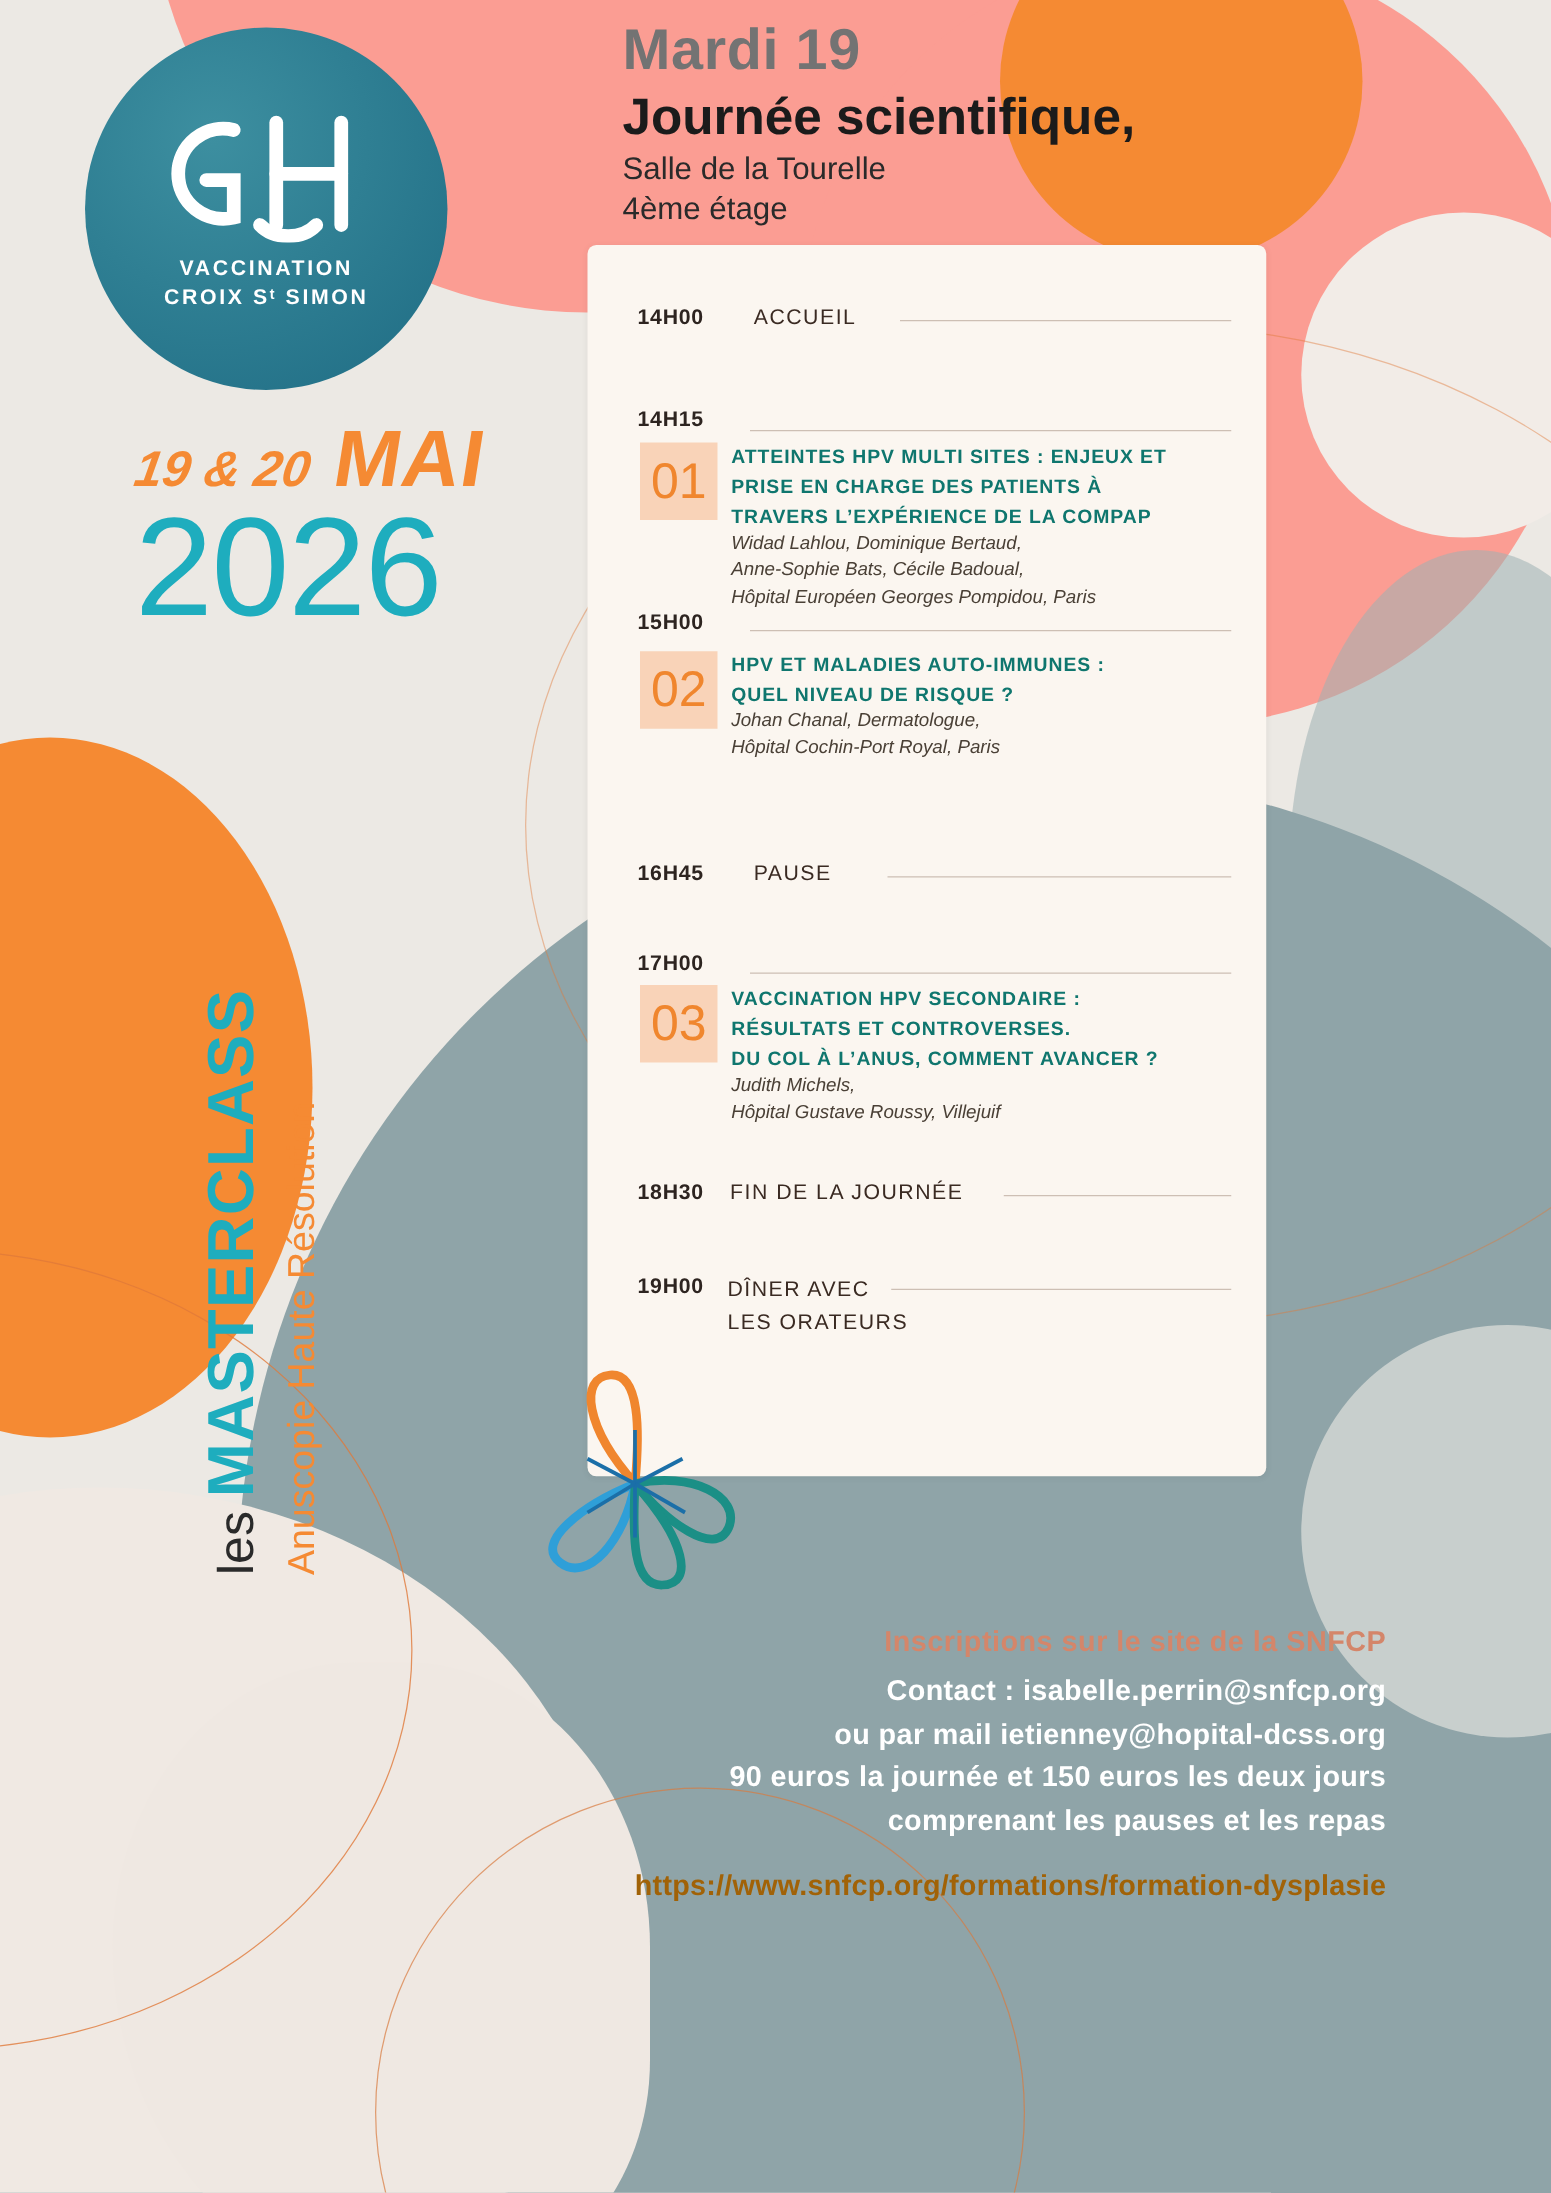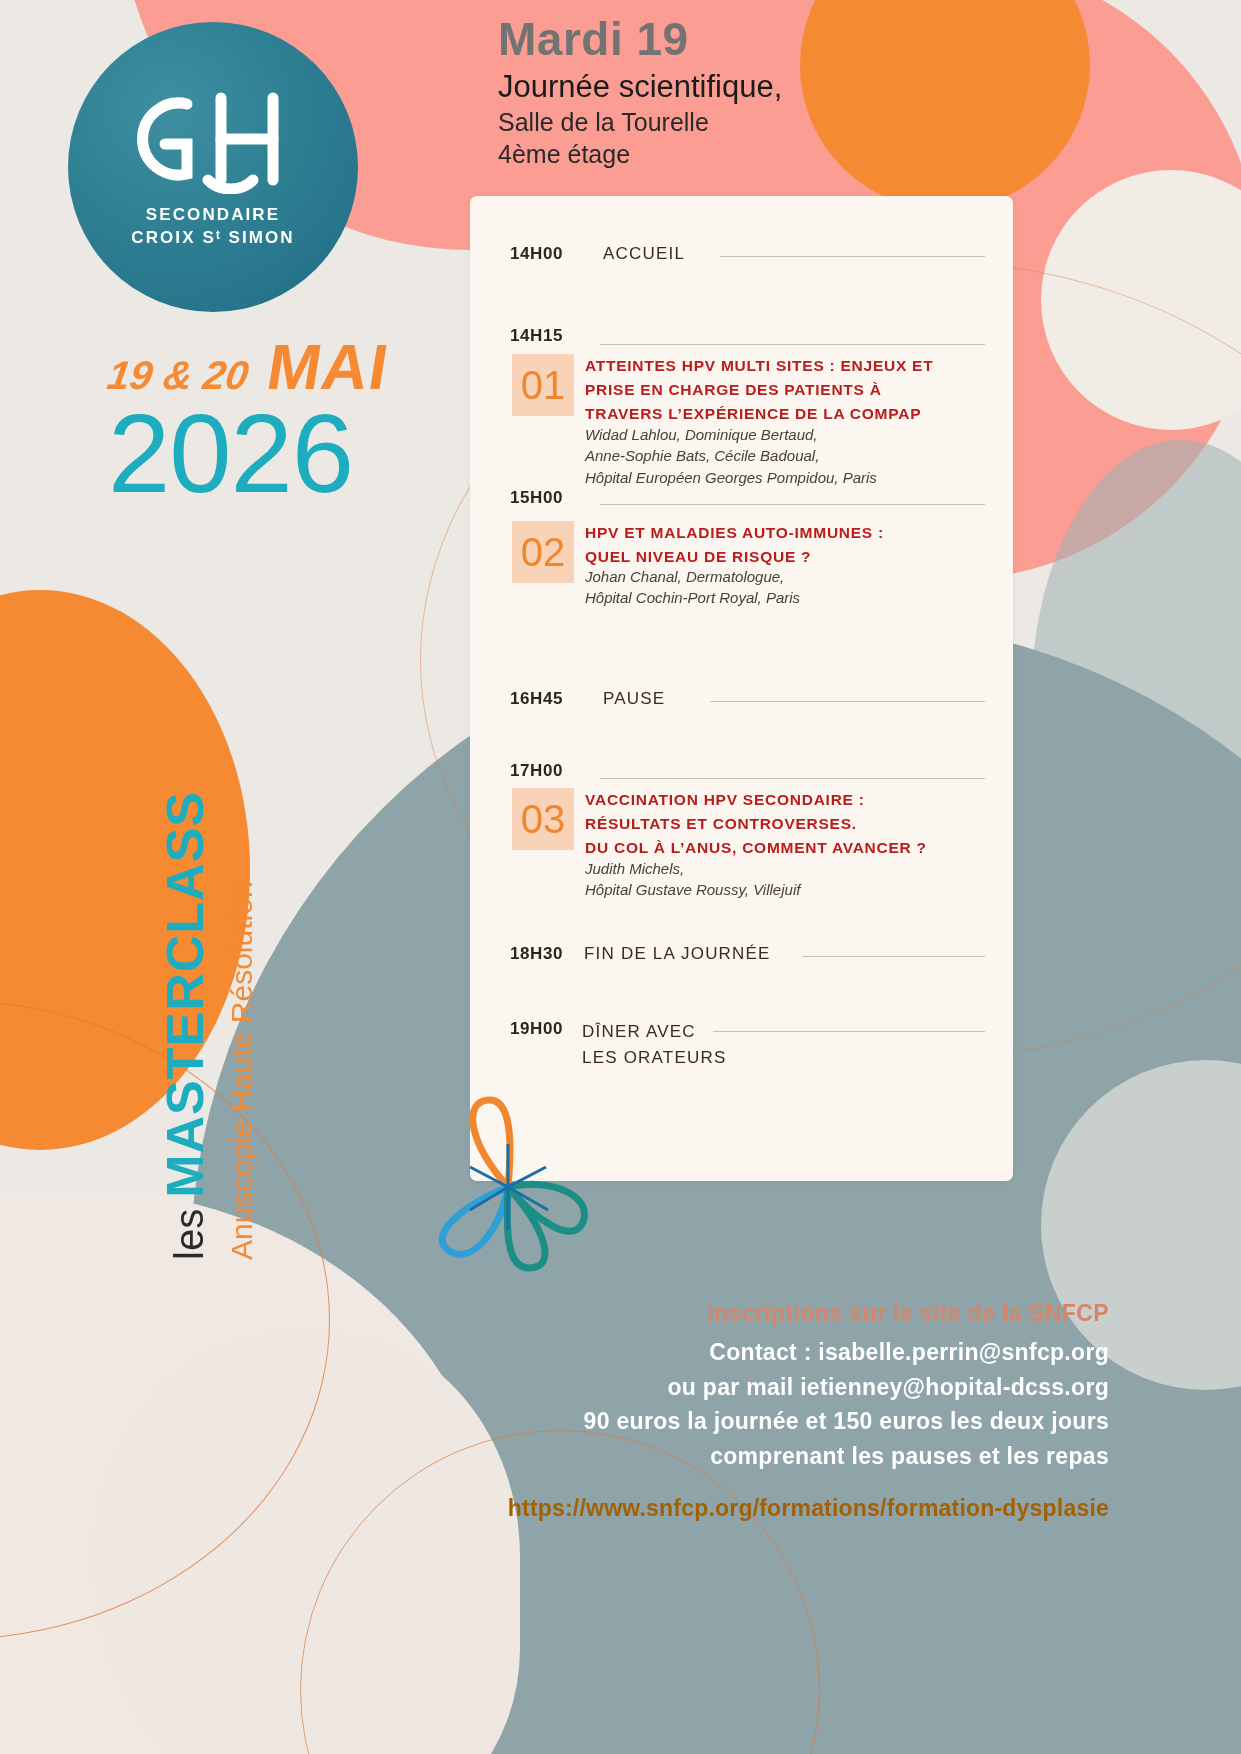--- a/index.html
+++ b/index.html
@@ -71,7 +71,7 @@
     letter-spacing: .5px; line-height: 1.12;
   }
   .h-title {
-    font-size: 31px; font-weight: normal; color: #1b1b1b;
+    font-size: 41px; font-weight: bold; color: #1b1b1b;
     line-height: 1.25; margin-top: 2px;
   }
   .h-sub {

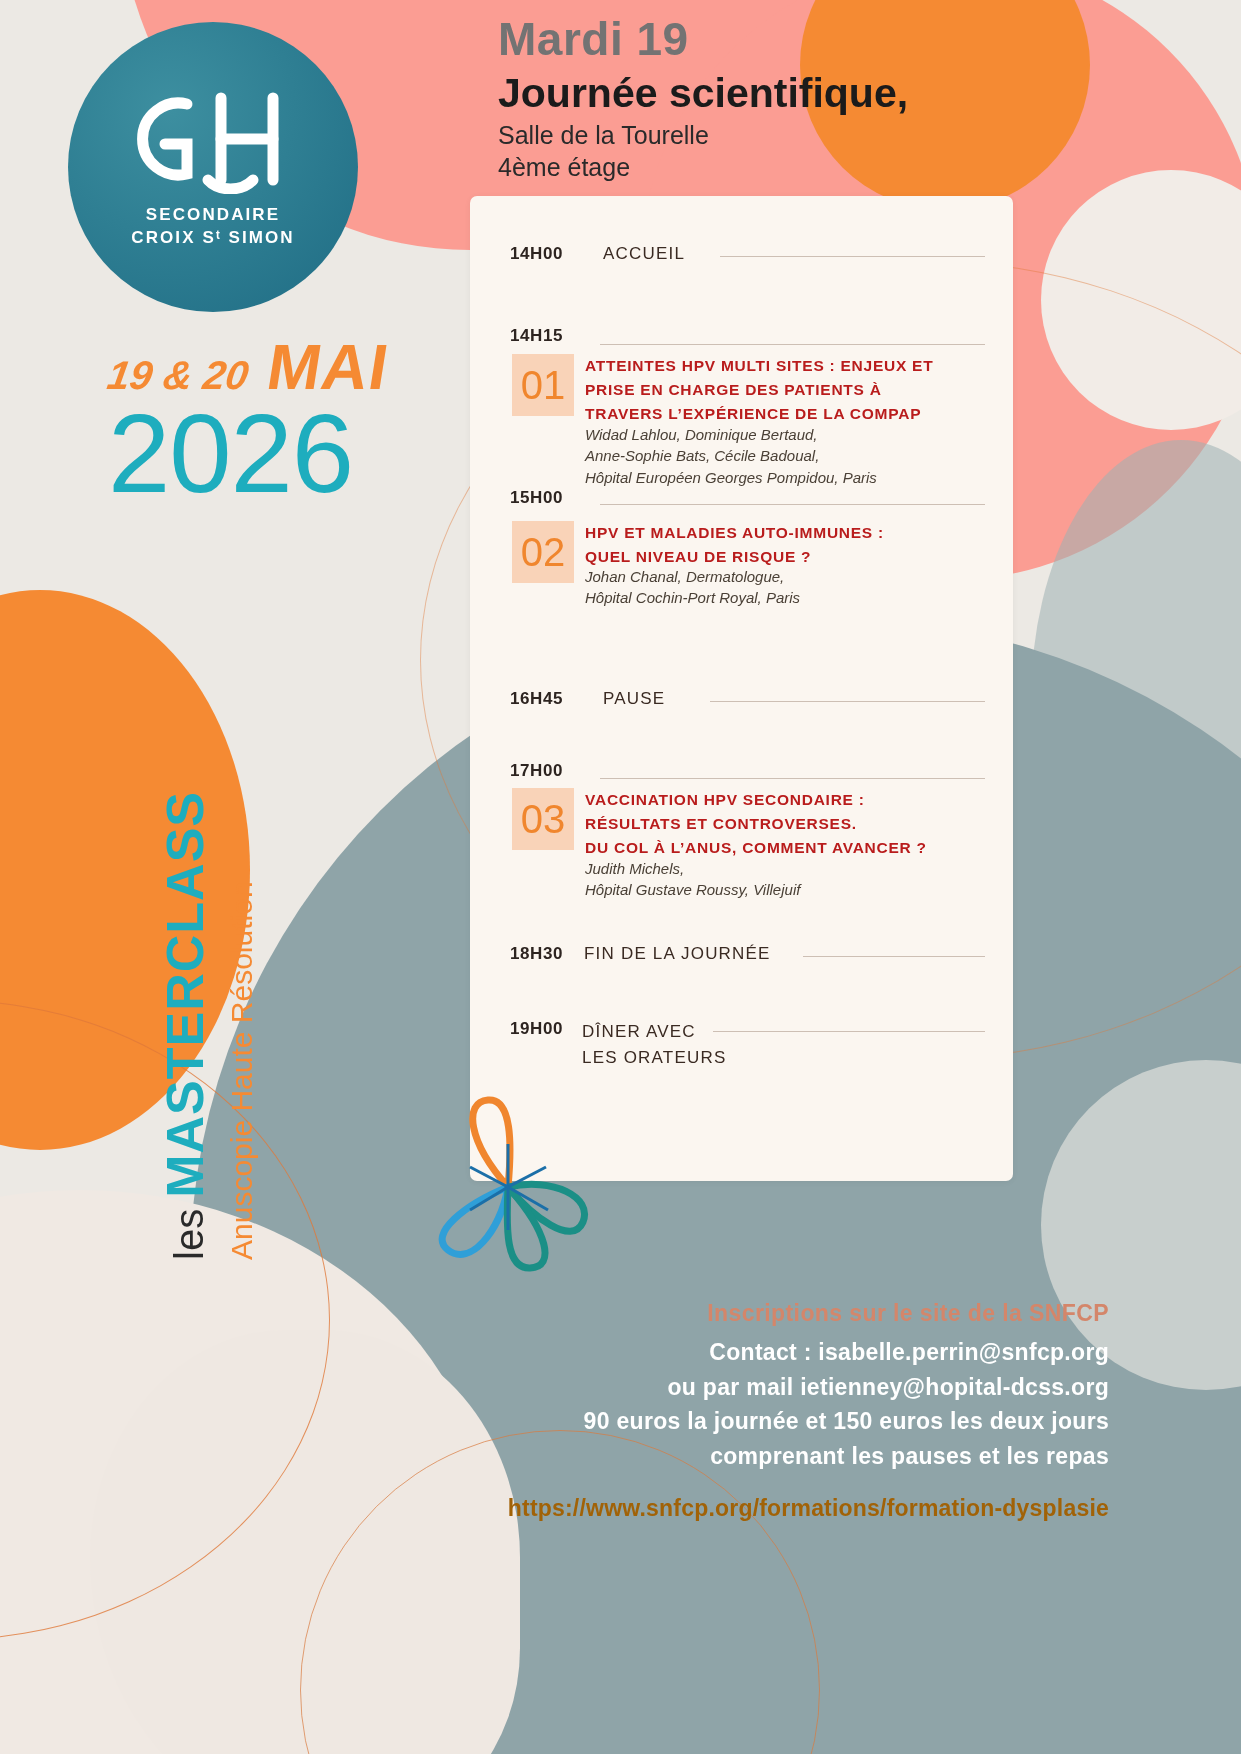--- a/index.html
+++ b/index.html
@@ -212,7 +212,7 @@
     </g>
   </svg>
   <div class="logo-txt">
-    <div>SECONDAIRE</div>
+    <div>VACCINATION</div>
     <div>CROIX Sᵗ SIMON</div>
   </div>
 </div>

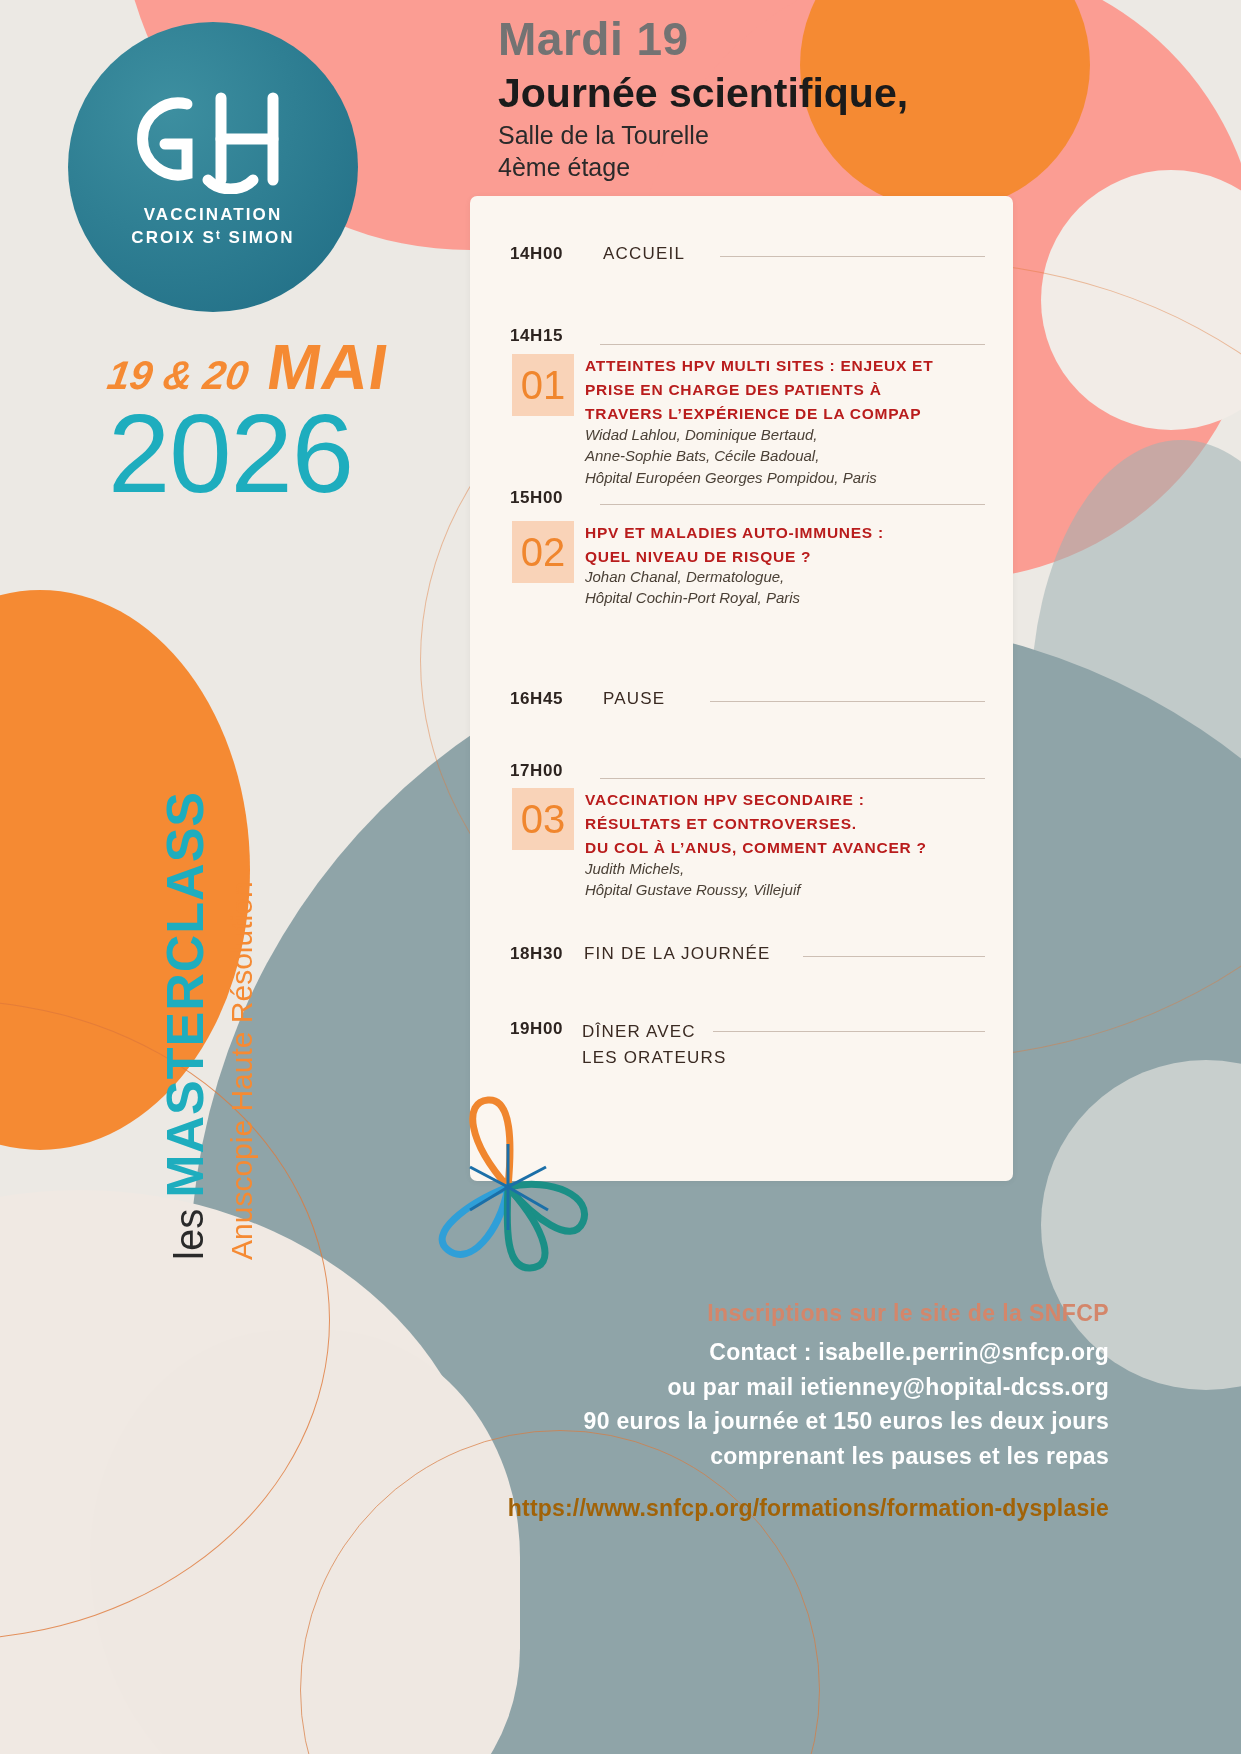--- a/index.html
+++ b/index.html
@@ -153,7 +153,7 @@
     letter-spacing: 0px;
   }
   .sess-title {
-    position: absolute; font-size: 15.5px; font-weight: bold; color: #b91c1c;
+    position: absolute; font-size: 15.5px; font-weight: bold; color: #0f766e;
     letter-spacing: .75px; line-height: 1.55; width: 410px;
   }
   .sess-people {

